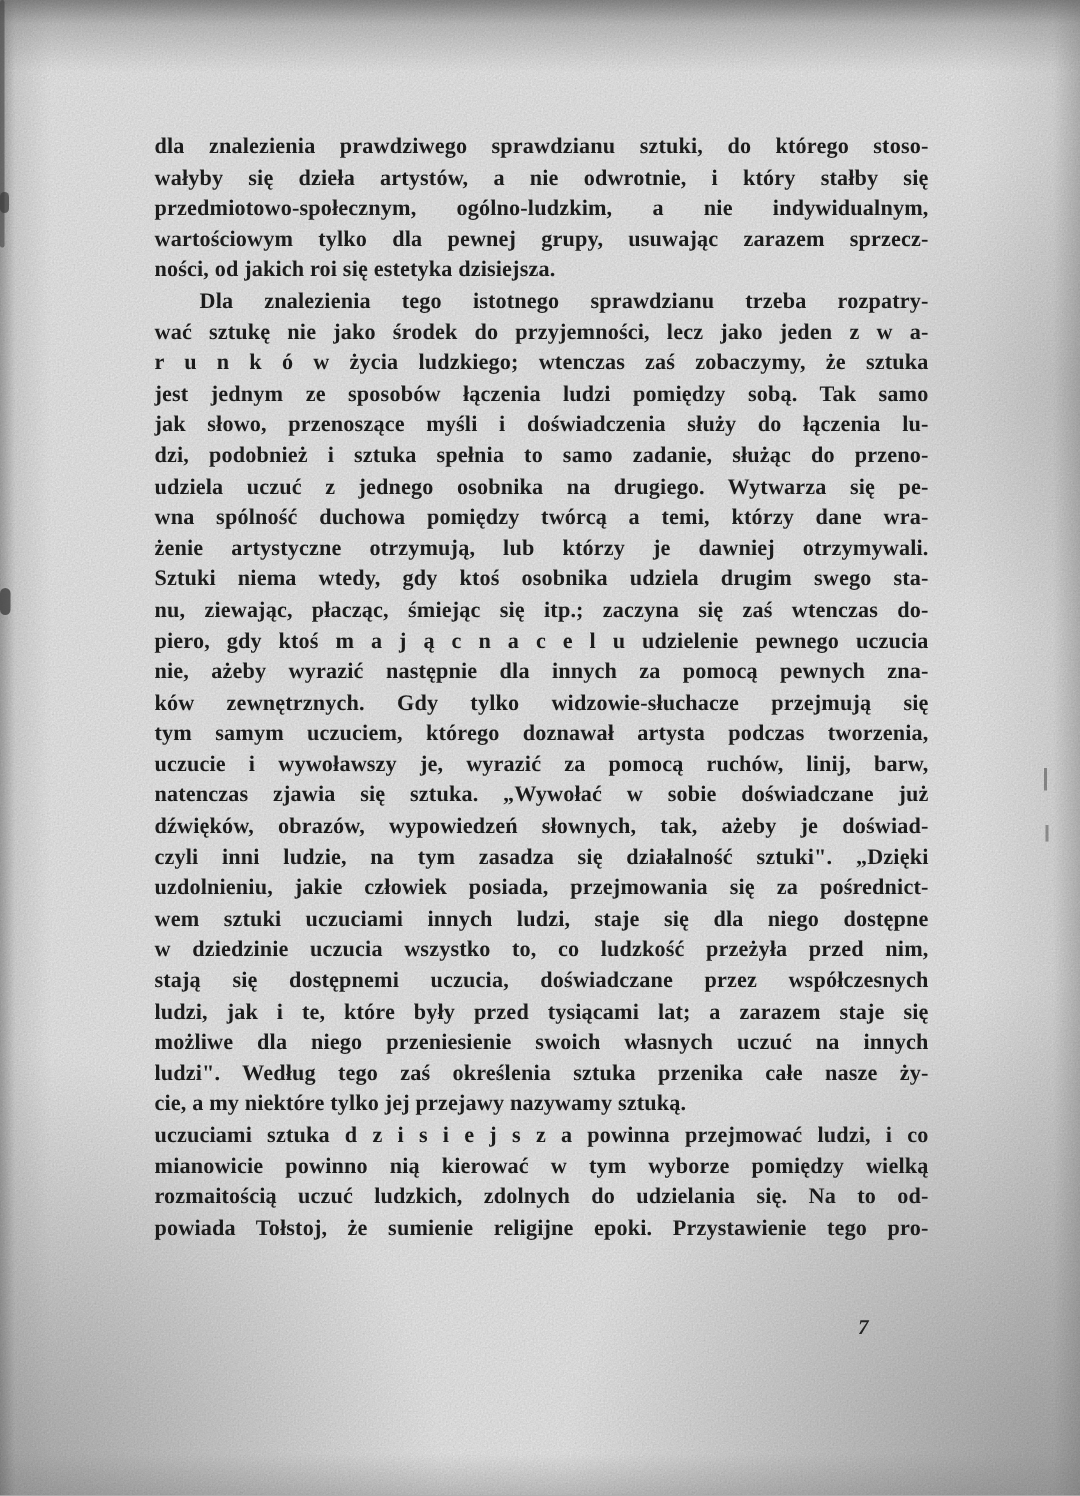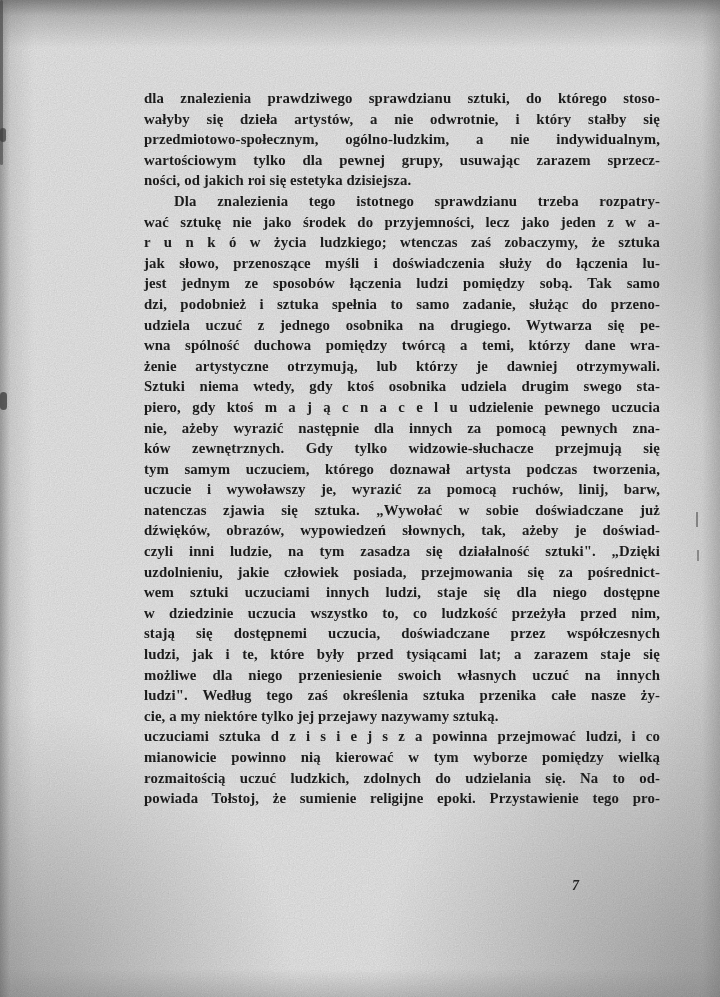--- a/index.html
+++ b/index.html
@@ -25,7 +25,6 @@
     font-size:14.8px; font-weight:bold;
     line-height:20.6px;
     letter-spacing:.1px;
-    margin-left:41px;
   }
   .para { margin:0; }
   .line { text-align:justify; text-align-last:justify; }

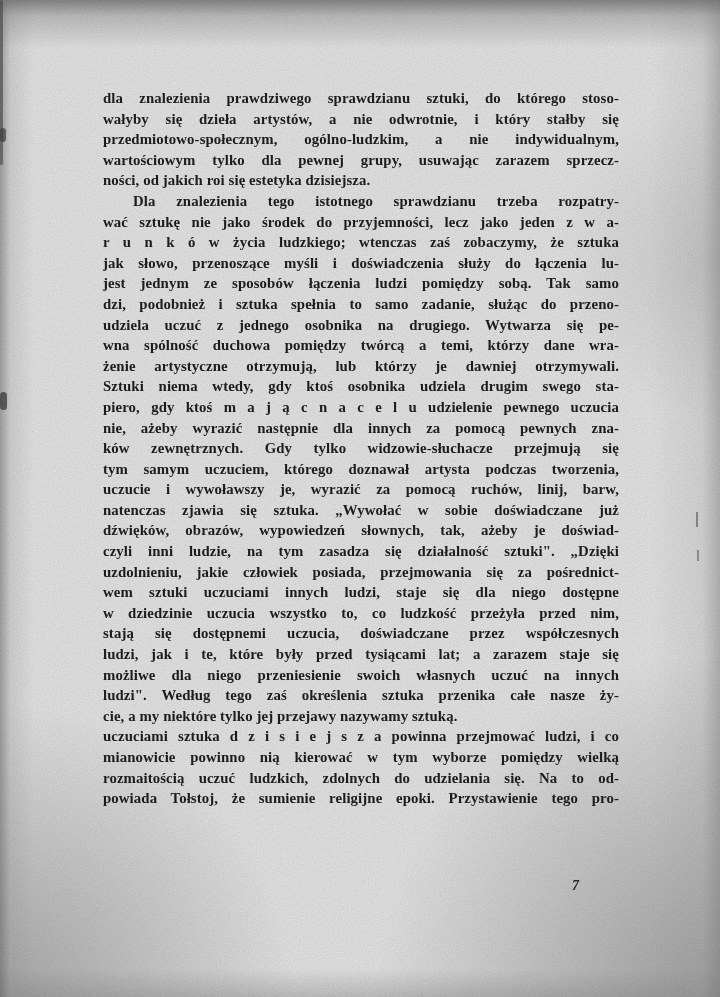--- a/index.html
+++ b/index.html
@@ -75,8 +75,8 @@
         <div class="line indent">Dla znalezienia tego istotnego sprawdzianu trzeba rozpatry-</div>
         <div class="line">wać sztukę nie jako środek do przyjemności, lecz jako jeden z w a-</div>
         <div class="line">r u n k ó w   życia ludzkiego; wtenczas zaś zobaczymy, że sztuka</div>
+        <div class="line">jest jednym ze sposobów łączenia ludzi pomiędzy sobą. Tak samo</div>
         <div class="line">jak słowo, przenoszące myśli i doświadczenia służy  do łączenia lu-</div>
-        <div class="line">jest jednym ze sposobów łączenia ludzi pomiędzy sobą. Tak samo</div>
         <div class="line">dzi, podobnież i sztuka spełnia to samo zadanie, służąc do przeno-</div>
         <div class="line">udziela uczuć z jednego osobnika na drugiego. Wytwarza się pe-</div>
         <div class="line">wna spólność duchowa pomiędzy twórcą a temi, którzy dane wra-</div>

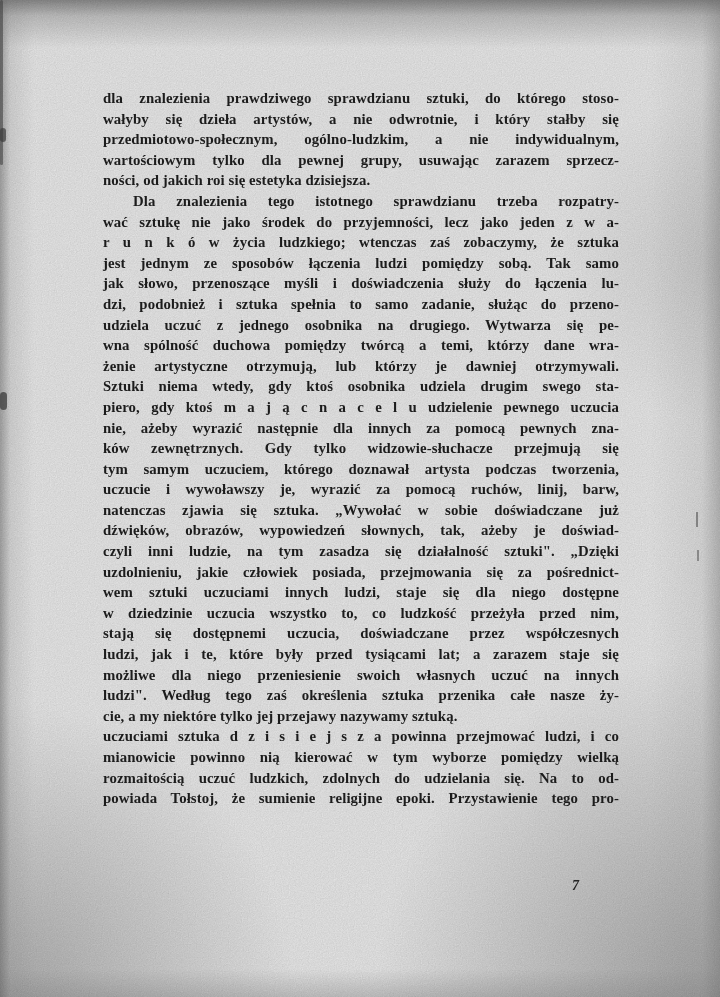--- a/index.html
+++ b/index.html
@@ -82,6 +82,7 @@
         <div class="line">wna spólność duchowa pomiędzy twórcą a temi, którzy dane wra-</div>
         <div class="line">żenie artystyczne otrzymują, lub którzy je dawniej  otrzymywali.</div>
         <div class="line">Sztuki niema wtedy, gdy ktoś osobnika udziela drugim swego sta-</div>
+        <div class="line">nu, ziewając, płacząc, śmiejąc się itp.; zaczyna się zaś wtenczas do-</div>
         <div class="line">piero, gdy ktoś m a j ą c  n a  c e l u  udzielenie pewnego uczucia</div>
         <div class="line">nie, ażeby wyrazić następnie dla innych za pomocą pewnych zna-</div>
         <div class="line">ków zewnętrznych. Gdy tylko widzowie-słuchacze przejmują się</div>

